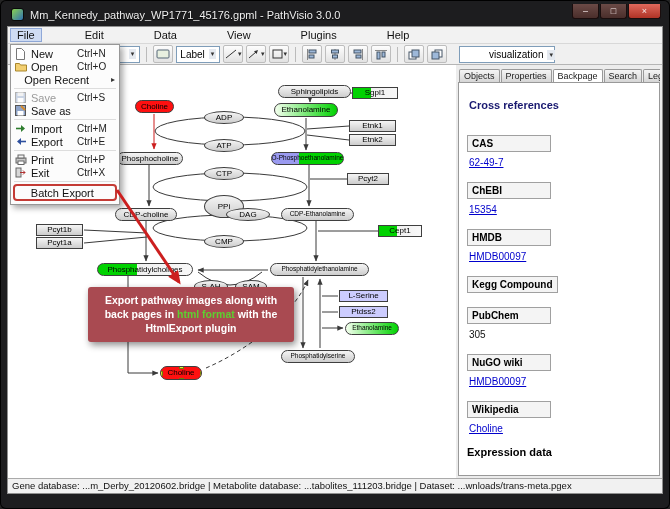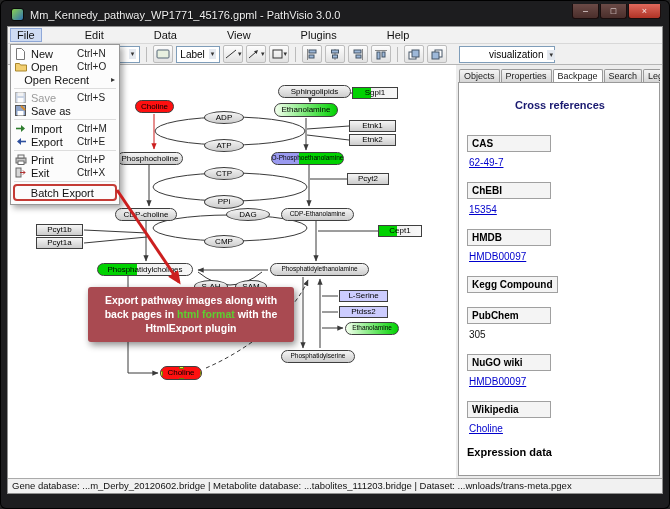--- a/index.html
+++ b/index.html
@@ -71,7 +71,7 @@
     background:linear-gradient(#f5f5f5,#d6d6d6); margin-right:1px; border-radius:2px 2px 0 0; color:#222; }
   .tab.active { background:#fff; position:relative; top:1px; padding-bottom:2px; }
   .sidecontent { flex:1; background:#fff; border:1px solid #999; padding:4px 8px; overflow:hidden; }
-  .xref-heading { font-size:11px; font-weight:bold; color:var(--heading-blue); margin:12px 0 22px 2px;text-align:center; }
+  .xref-heading { font-size:11px; font-weight:bold; color:var(--heading-blue); margin:12px 0 22px 2px; }
   .xref { margin-bottom:12px; }
   .xref-db { display:inline-block; min-width:84px; border:1px solid #a0a0a0; background:#f4f4f4;
     padding:2px 4px; font-size:10px; font-weight:bold; }

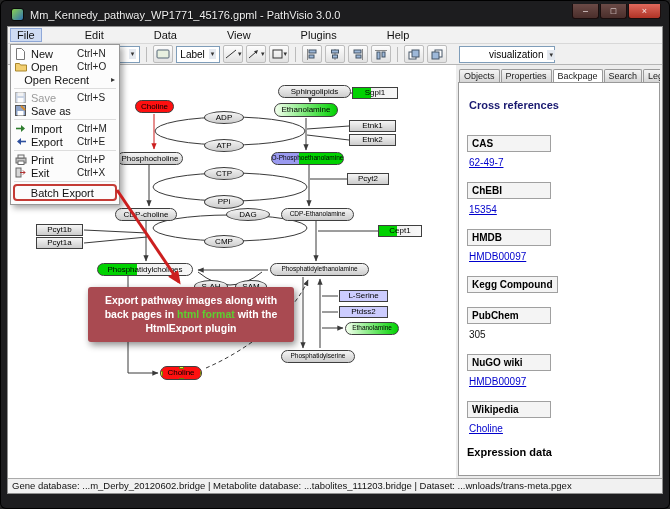--- a/index.html
+++ b/index.html
@@ -273,7 +273,7 @@
             <div class="node rounded f-green-blue" style="left: 263px; top: 87px; width: 73px; height: 13px; font-size: 6.5px;">O-Phosphoethanolamine</div>
             <div class="node ellipse f-gray" style="left: 196px; top: 102px; width: 40px; height: 13px;">CTP</div>
             <div class="node rect f-gray" style="left: 339px; top: 108px; width: 42px; height: 12px;">Pcyt2</div>
-            <div class="node ellipse f-gray" style="left: 196px; top: 130px; width: 40px; height: 14px;">PPi</div>
+            <div class="node ellipse f-gray" style="left: 196px; top: 130px; width: 40px; height: 23px;">PPi</div>
             <div class="node rounded f-gray" style="left: 107px; top: 143px; width: 62px; height: 13px;">CDP-choline</div>
             <div class="node ellipse f-gray" style="left: 218px; top: 143px; width: 44px; height: 13px;">DAG</div>
             <div class="node rounded f-gray" style="left: 273px; top: 143px; width: 73px; height: 13px; font-size: 6.5px;">CDP-Ethanolamine</div>

